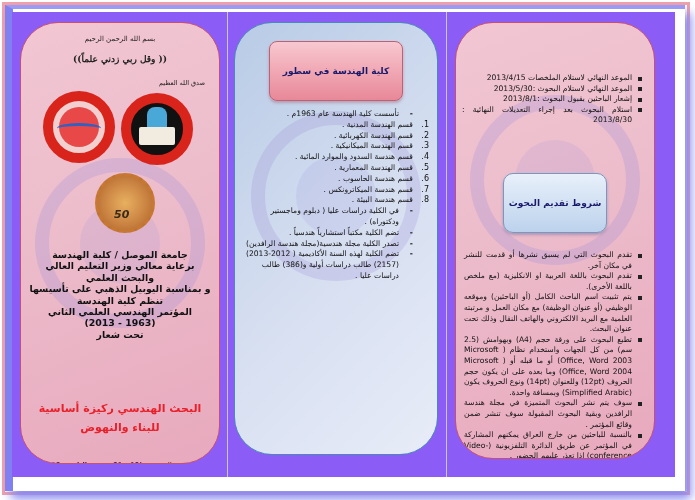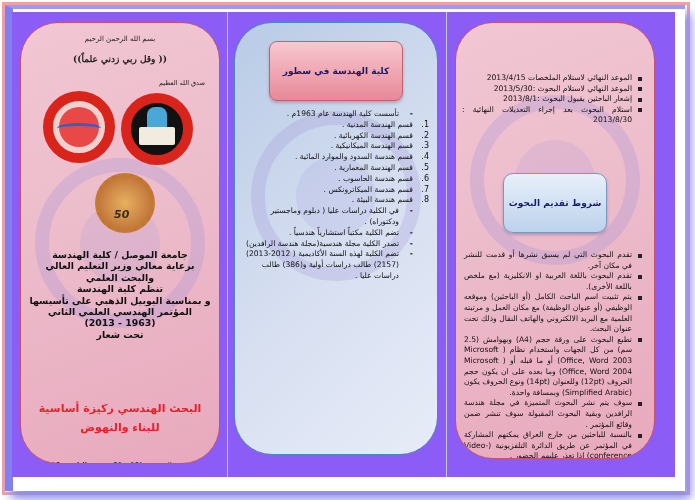--- a/index.html
+++ b/index.html
@@ -184,8 +184,8 @@
       <div>جامعة الموصل / كلية الهندسة</div>
       <div>برعاية معالي وزير التعليم العالي</div>
       <div>والبحث العلمي</div>
+      <div>و بمناسبة اليوبيل الذهبي على تأسيسها</div>
       <div>تنظم كلية الهندسة</div>
-      <div>و بمناسبة اليوبيل الذهبي على تأسيسها</div>
       <div>المؤتمر الهندسي العلمي الثاني</div>
       <div>(1963 - 2013)</div>
       <div>تحت شعار</div>

